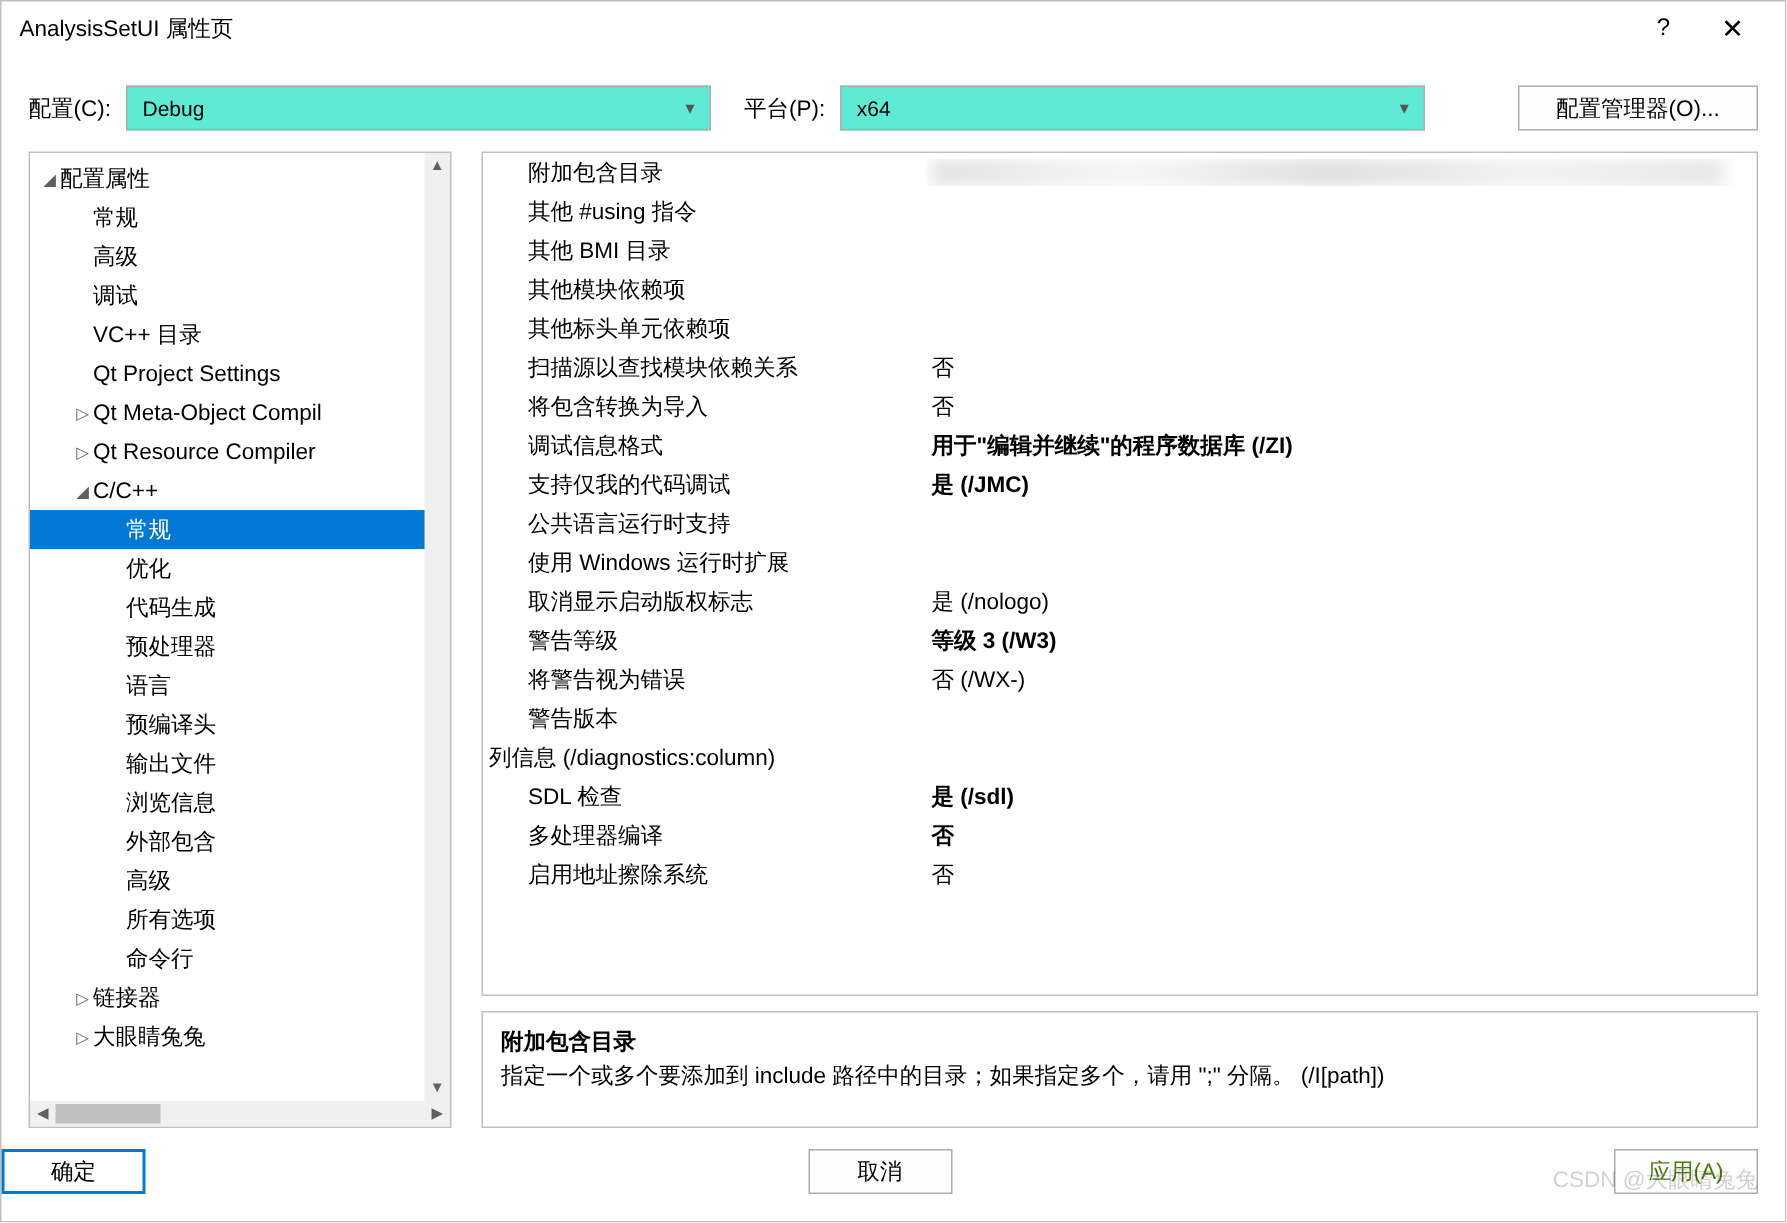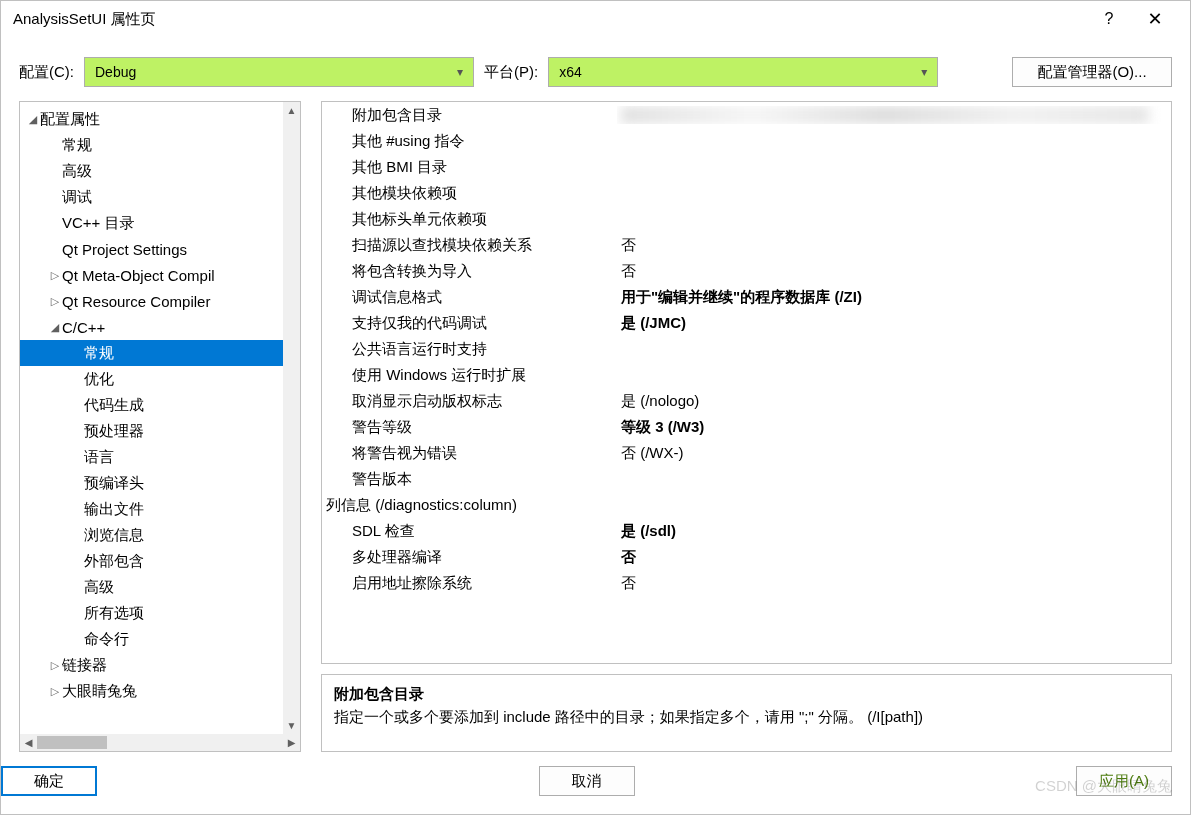--- a/index.html
+++ b/index.html
@@ -12,7 +12,7 @@
 .content { flex: 1; padding: 20px 18px 0 18px; display: flex; flex-direction: column; gap: 14px; }
 .top-row { display: flex; align-items: center; gap: 10px; }
 .lbl { font-size: 15px; white-space: nowrap; }
-.select { height: 30px; border: 1px solid #adadad; background: #bef264; display: flex; align-items: center; padding: 0 10px; justify-content: space-between; cursor: pointer; }
+.select { height: 30px; border: 1px solid #adadad; background: #5eead4; display: flex; align-items: center; padding: 0 10px; justify-content: space-between; cursor: pointer; }
 .select .arrow { font-size: 12px; color: #555; }
 .btn { height: 30px; border: 1px solid #adadad; background: #fdfdfd; padding: 0 14px; cursor: pointer; display: inline-flex; align-items: center; font-size: 15px; }
 .main-area { flex: 1; display: flex; gap: 20px; min-height: 0; }

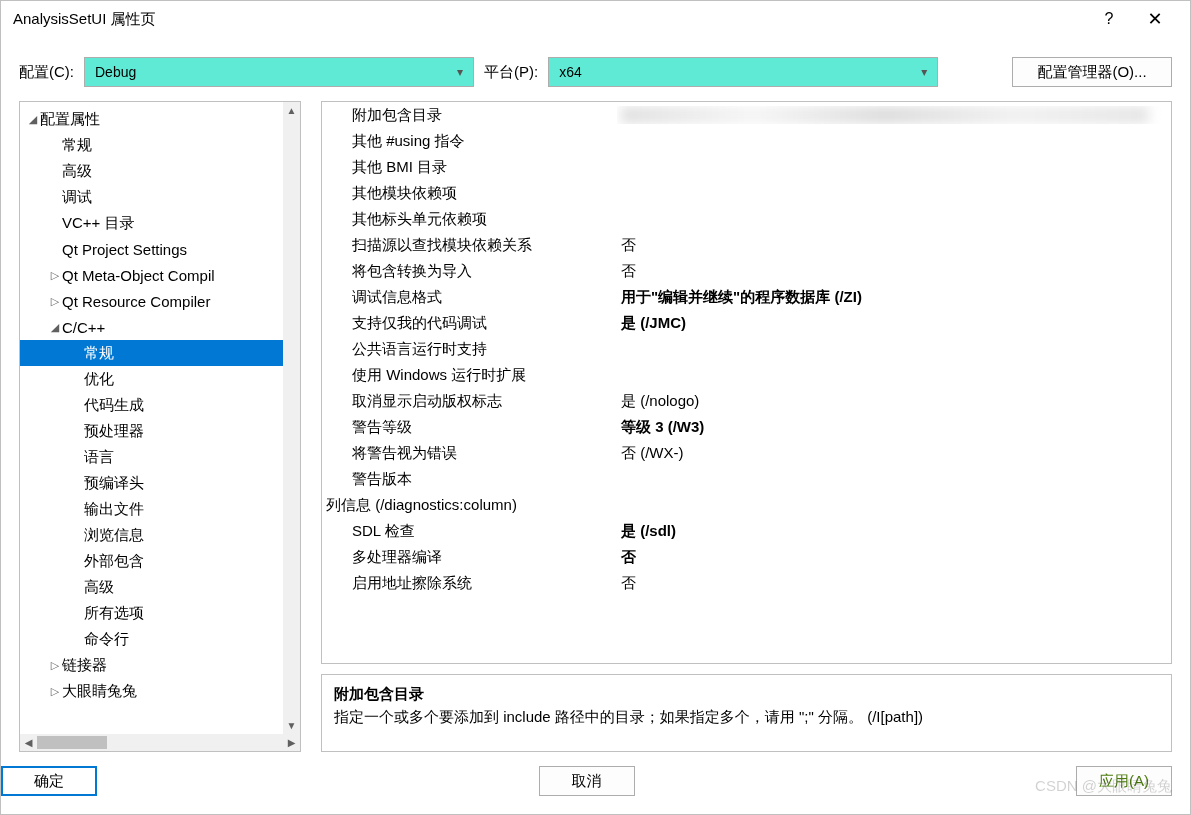--- a/index.html
+++ b/index.html
@@ -63,7 +63,7 @@
         <span>Debug</span>
         <span class="arrow">▾</span>
       </div>
-      <span class="lbl" style="">平台(P):</span>
+      <span class="lbl" style="margin-left:12px">平台(P):</span>
       <div class="select" style="flex:0 0 390px">
         <span>x64</span>
         <span class="arrow">▾</span>

